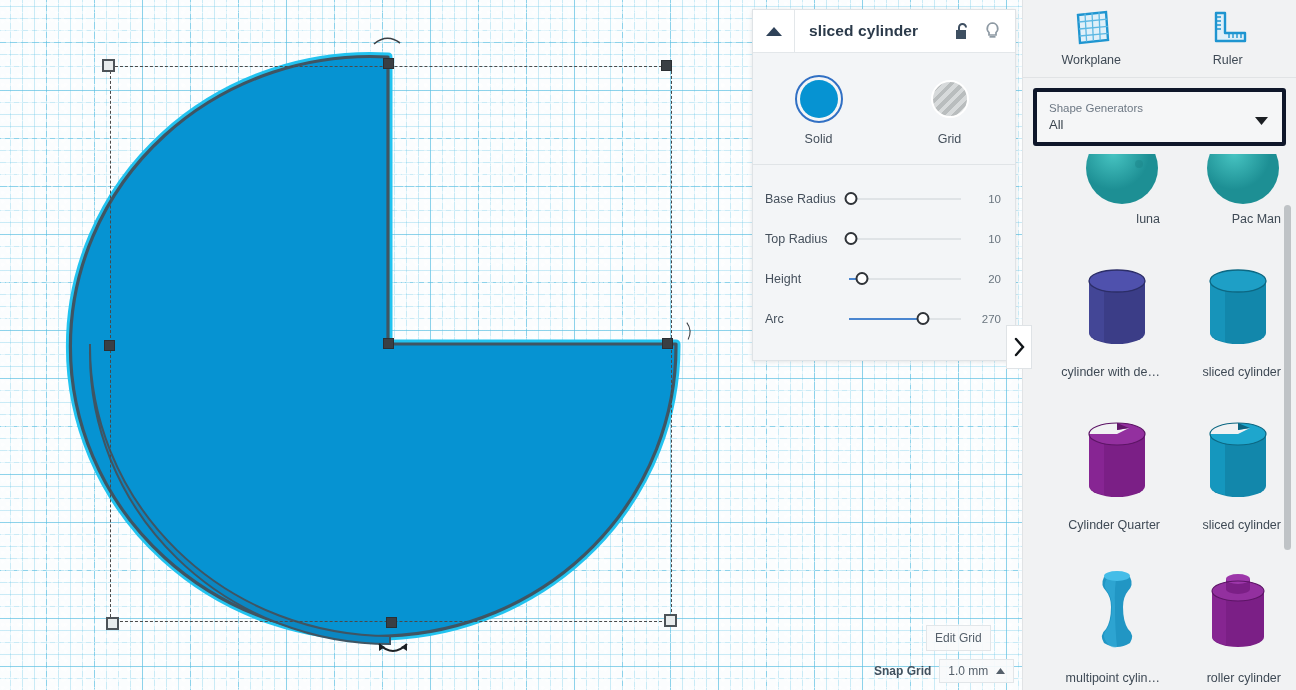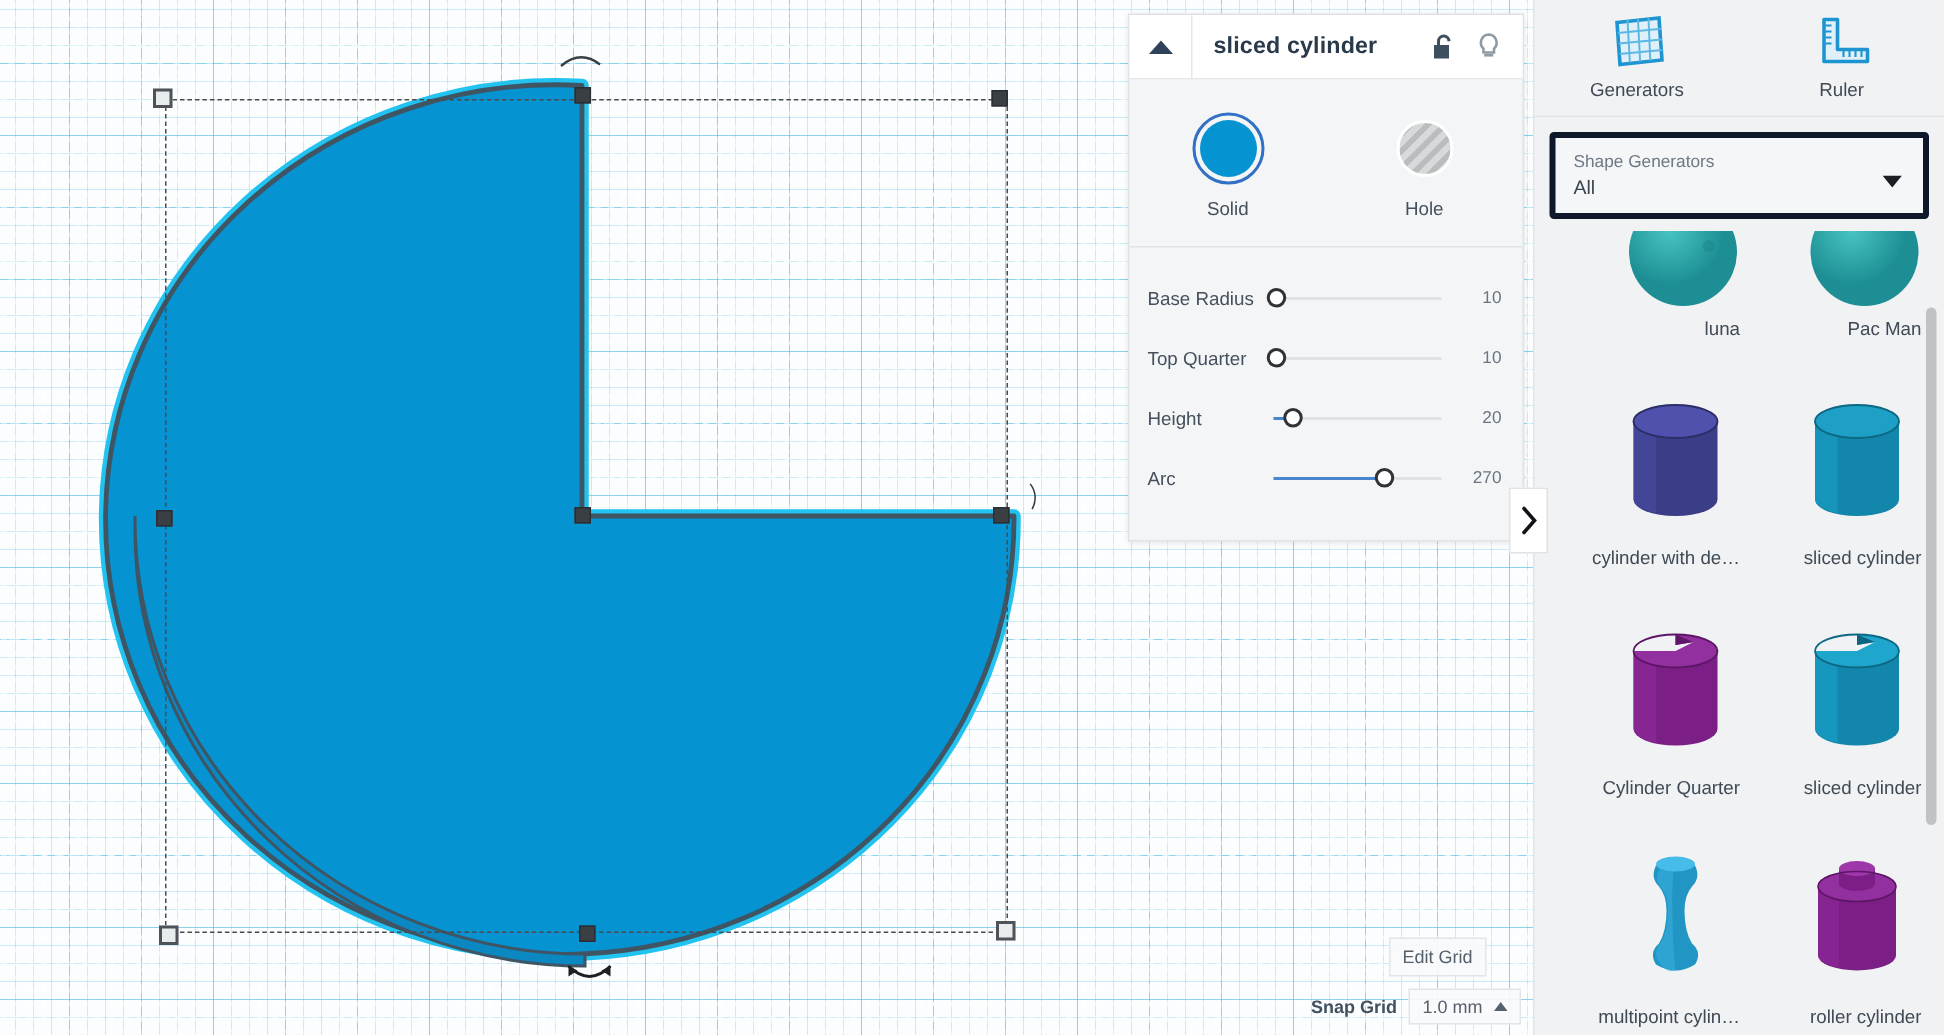--- a/index.html
+++ b/index.html
@@ -381,7 +381,7 @@
           <path d="M15 3.4 L16.6 31.7 M22 2.8 L23.4 31 M29 2.2 L30.2 30.4" stroke="#5cb8e3" stroke-width="1.3"></path>
           <path d="M8.6 12 L37.4 9.2 M9.1 19 L37.8 16.3 M9.6 26 L38.2 23.3" stroke="#5cb8e3" stroke-width="1.3"></path>
         </svg>
-        <div class="tool-label">Generators</div>
+        <div class="tool-label">Workplane</div>
       </div>
       <div class="tool-item">
         <svg width="42" height="38" viewBox="0 0 42 38">

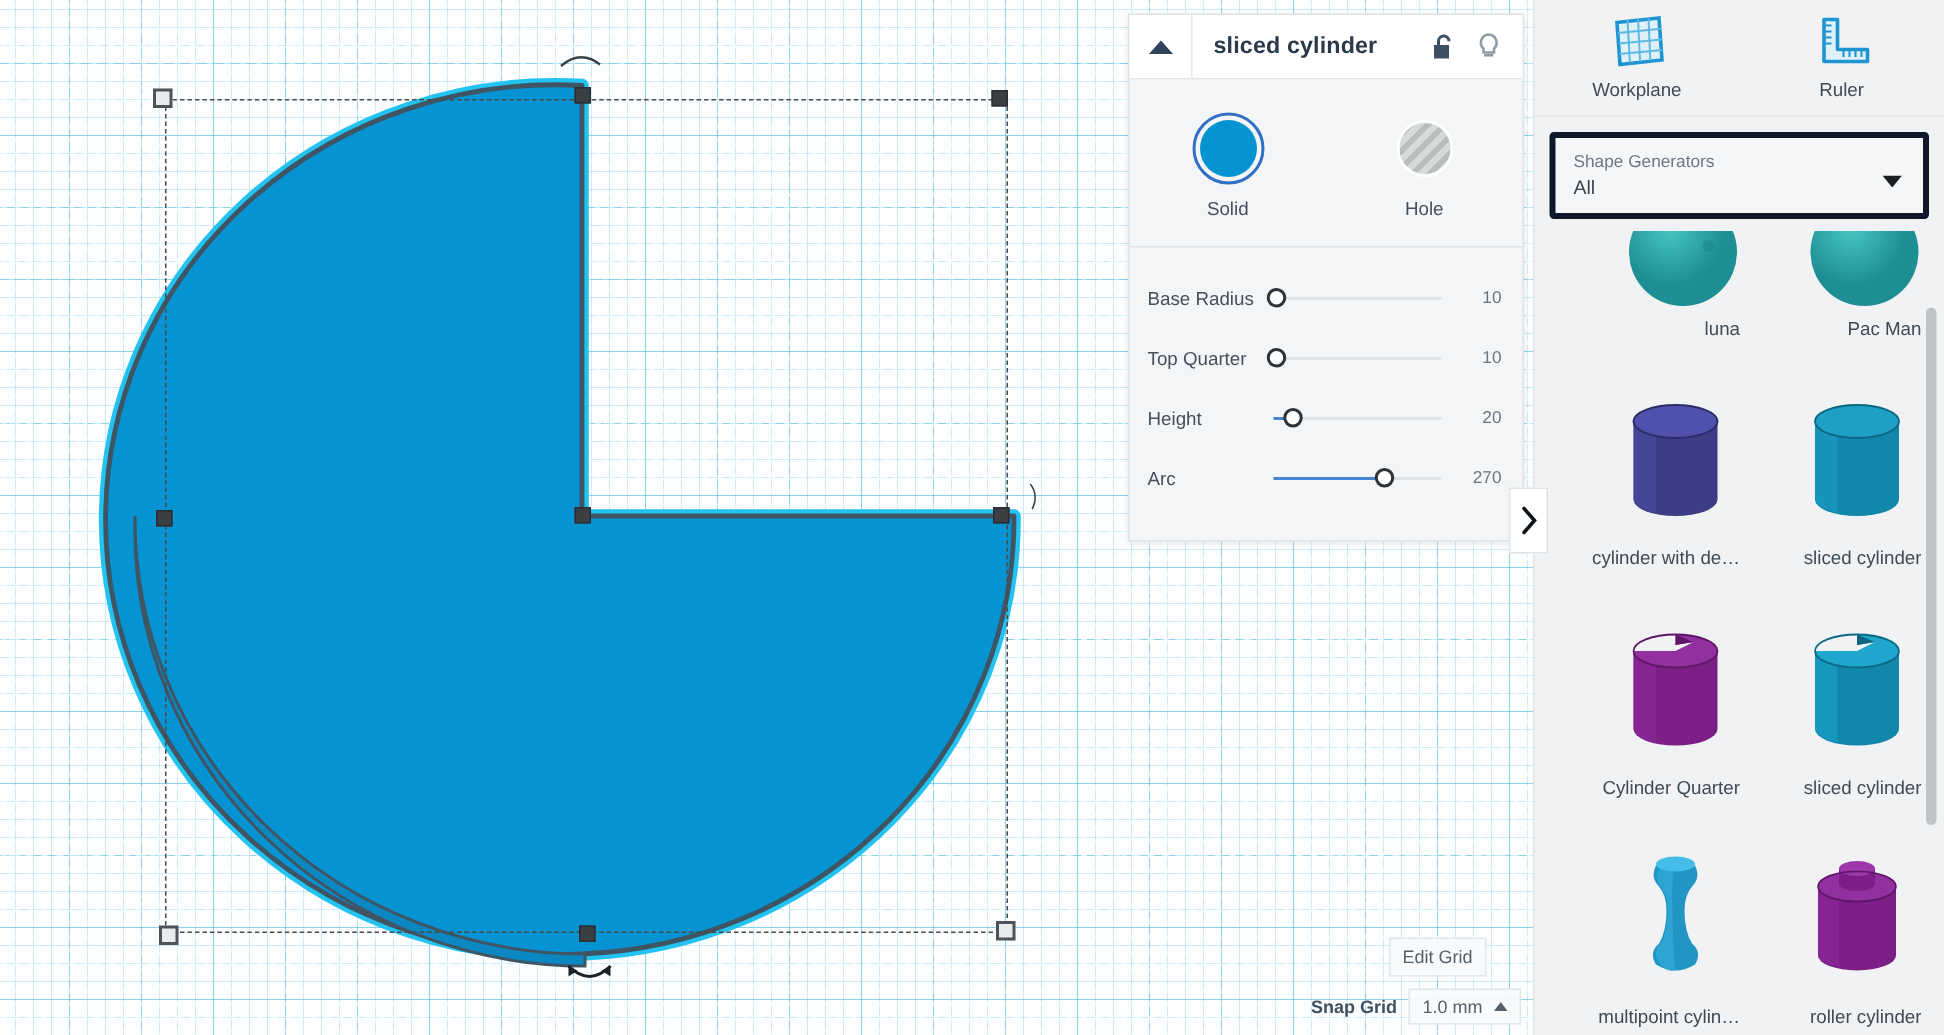--- a/index.html
+++ b/index.html
@@ -303,7 +303,7 @@
         <div class="swatch-ring">
           <div class="swatch hole"></div>
         </div>
-        <div class="mode-label">Hole</div>
+        <div class="mode-label">Grid</div>
       </div>
     </div>
 

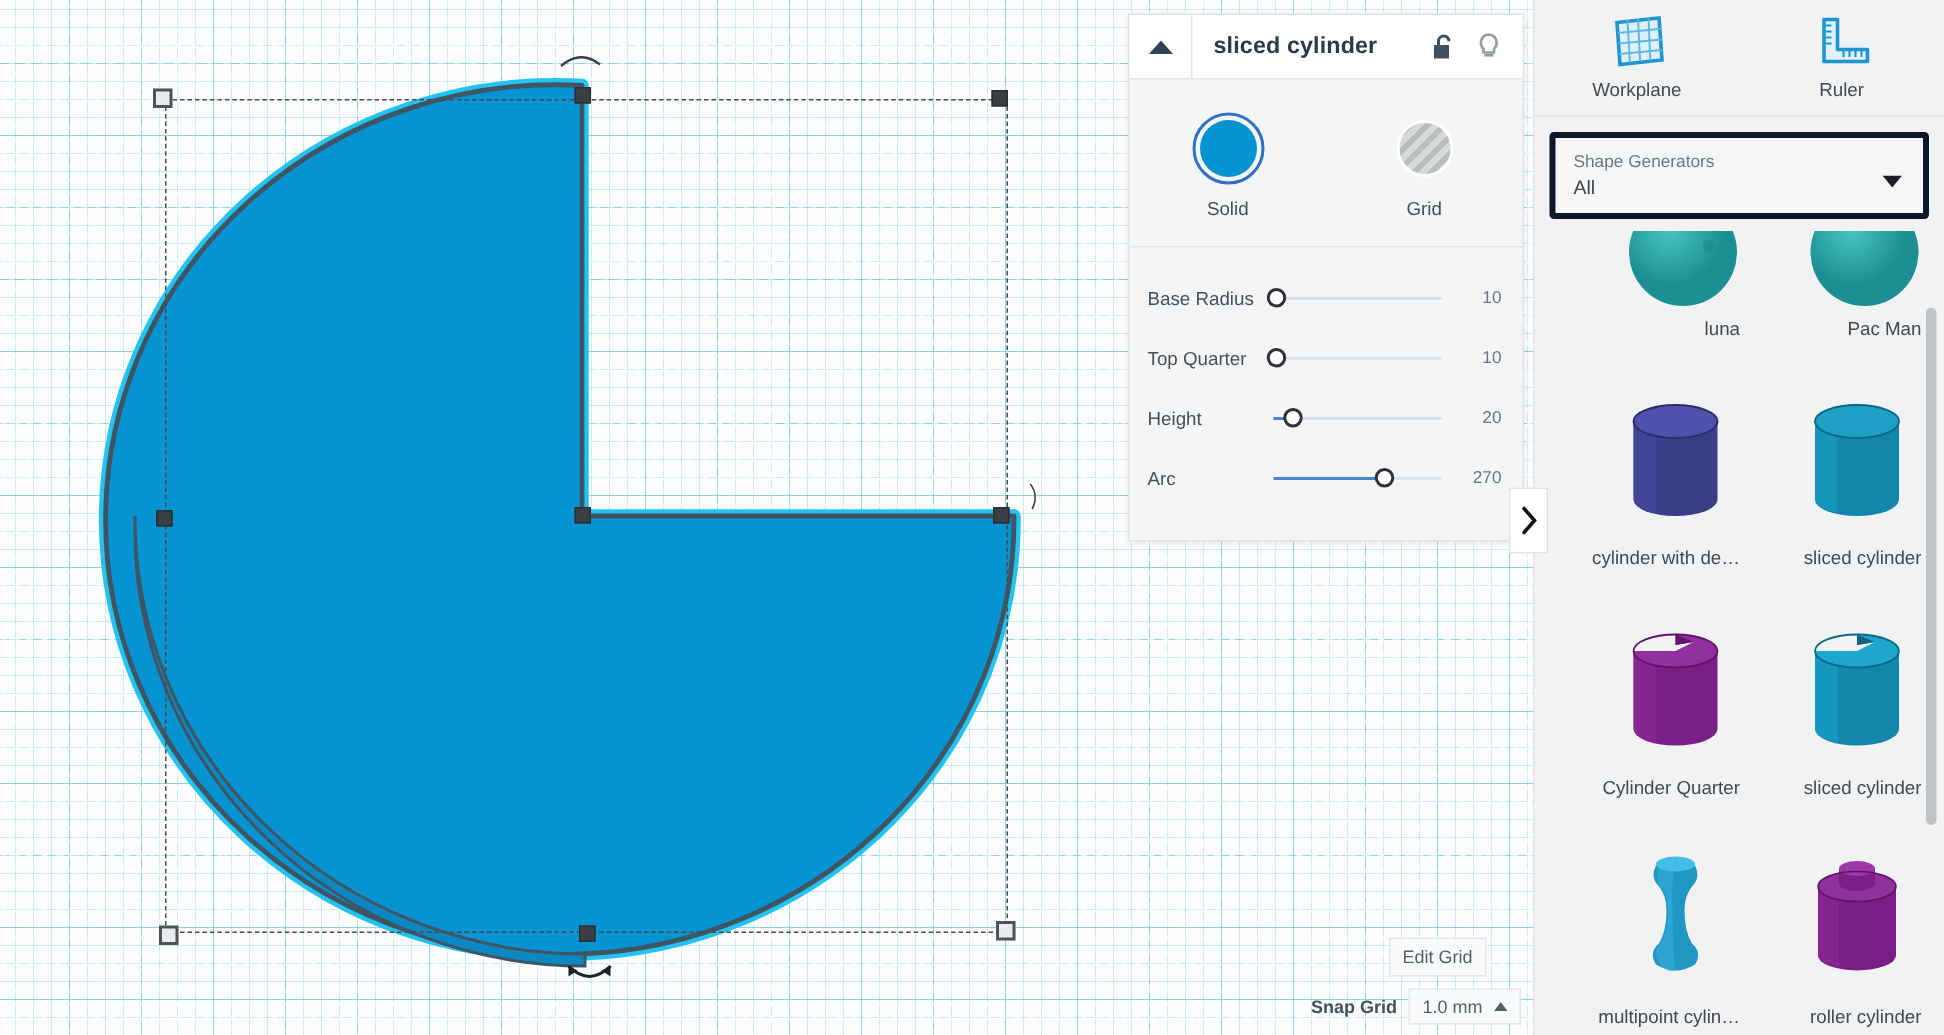--- a/index.html
+++ b/index.html
@@ -322,7 +322,7 @@
       </div>
 
       <div class="param-row">
-        <div class="param-label">Top Quarter</div>
+        <div class="param-label">Top Radius</div>
         <div class="slider">
           <div class="track"></div>
           <div class="fill" style="width:2%;"></div>

